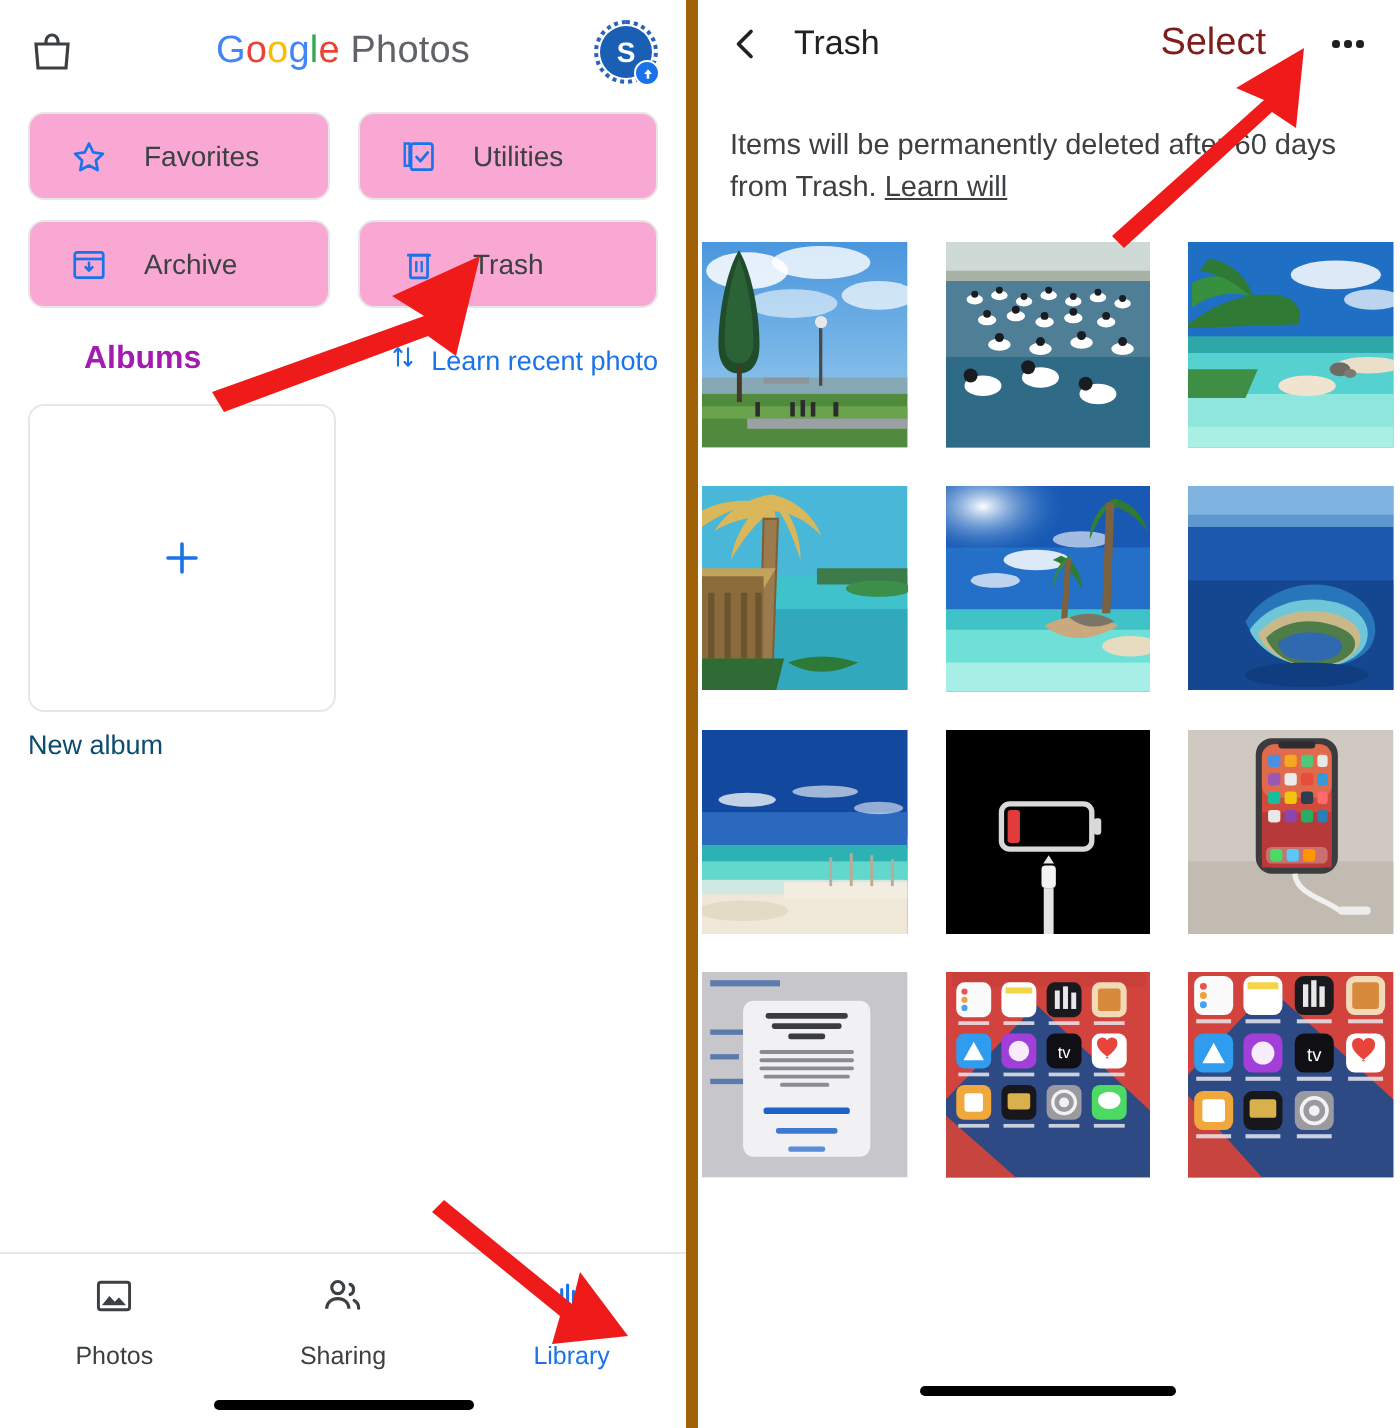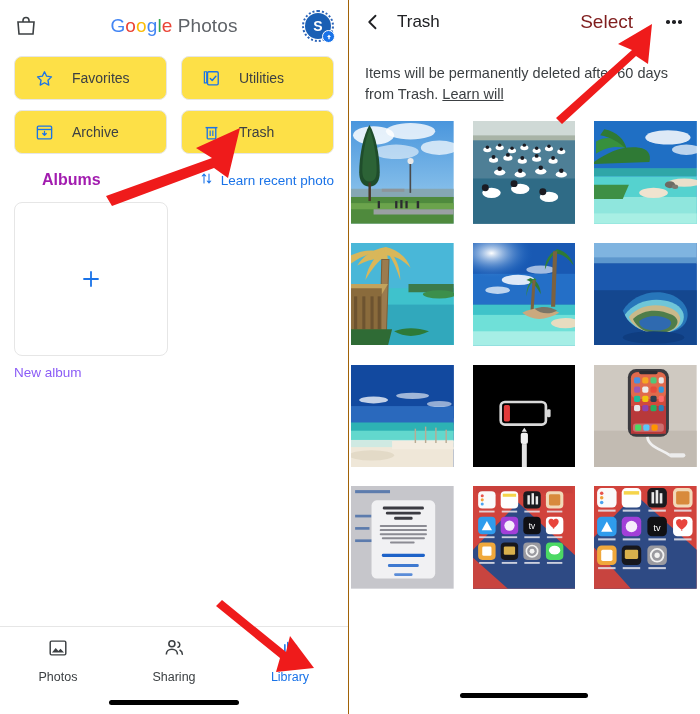--- a/index.html
+++ b/index.html
@@ -21,7 +21,7 @@
     position: relative;
     width: 349px; height: 714px;
     background: #ffffff;
-    border-right: 1px solid #a16207;
+    border-right: 6px solid #a16207;
     overflow: hidden;
   }
 

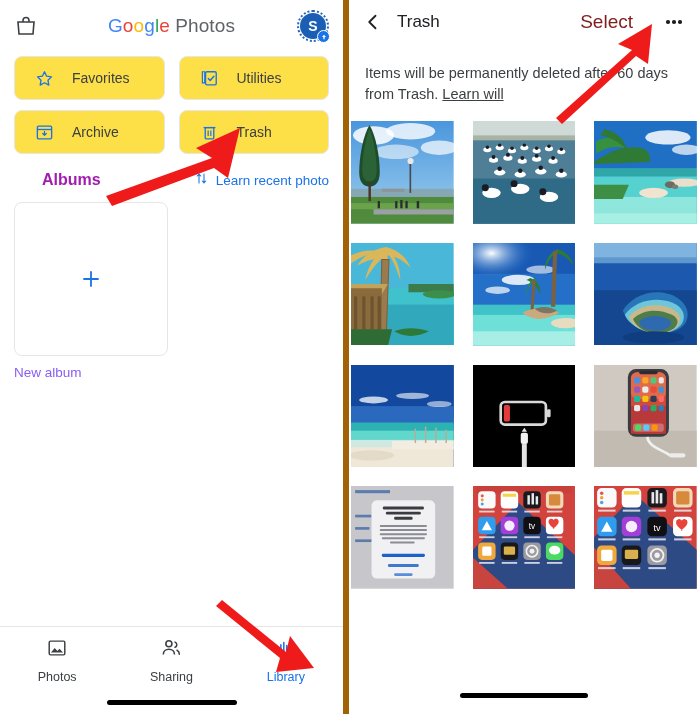--- a/index.html
+++ b/index.html
@@ -86,7 +86,7 @@
     height: 44px;
     border: 1px solid #e6e6e6;
     border-radius: 8px;
-    background: #fde047;
+    background: #f9a8d4;
     display: flex;
     align-items: center;
     padding-left: 20px;

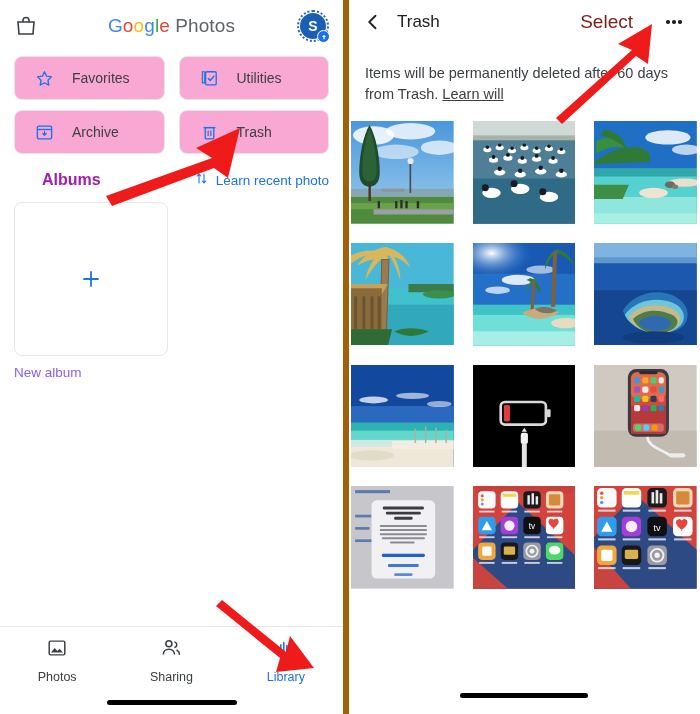--- a/index.html
+++ b/index.html
@@ -120,7 +120,7 @@
   .new-album-label {
     margin: 9px 0 0 14px;
     font-size: 13.5px;
-    color: #8b5cf6;
+    color: #0c4a6e;
   }
 
   .bottom-nav {

